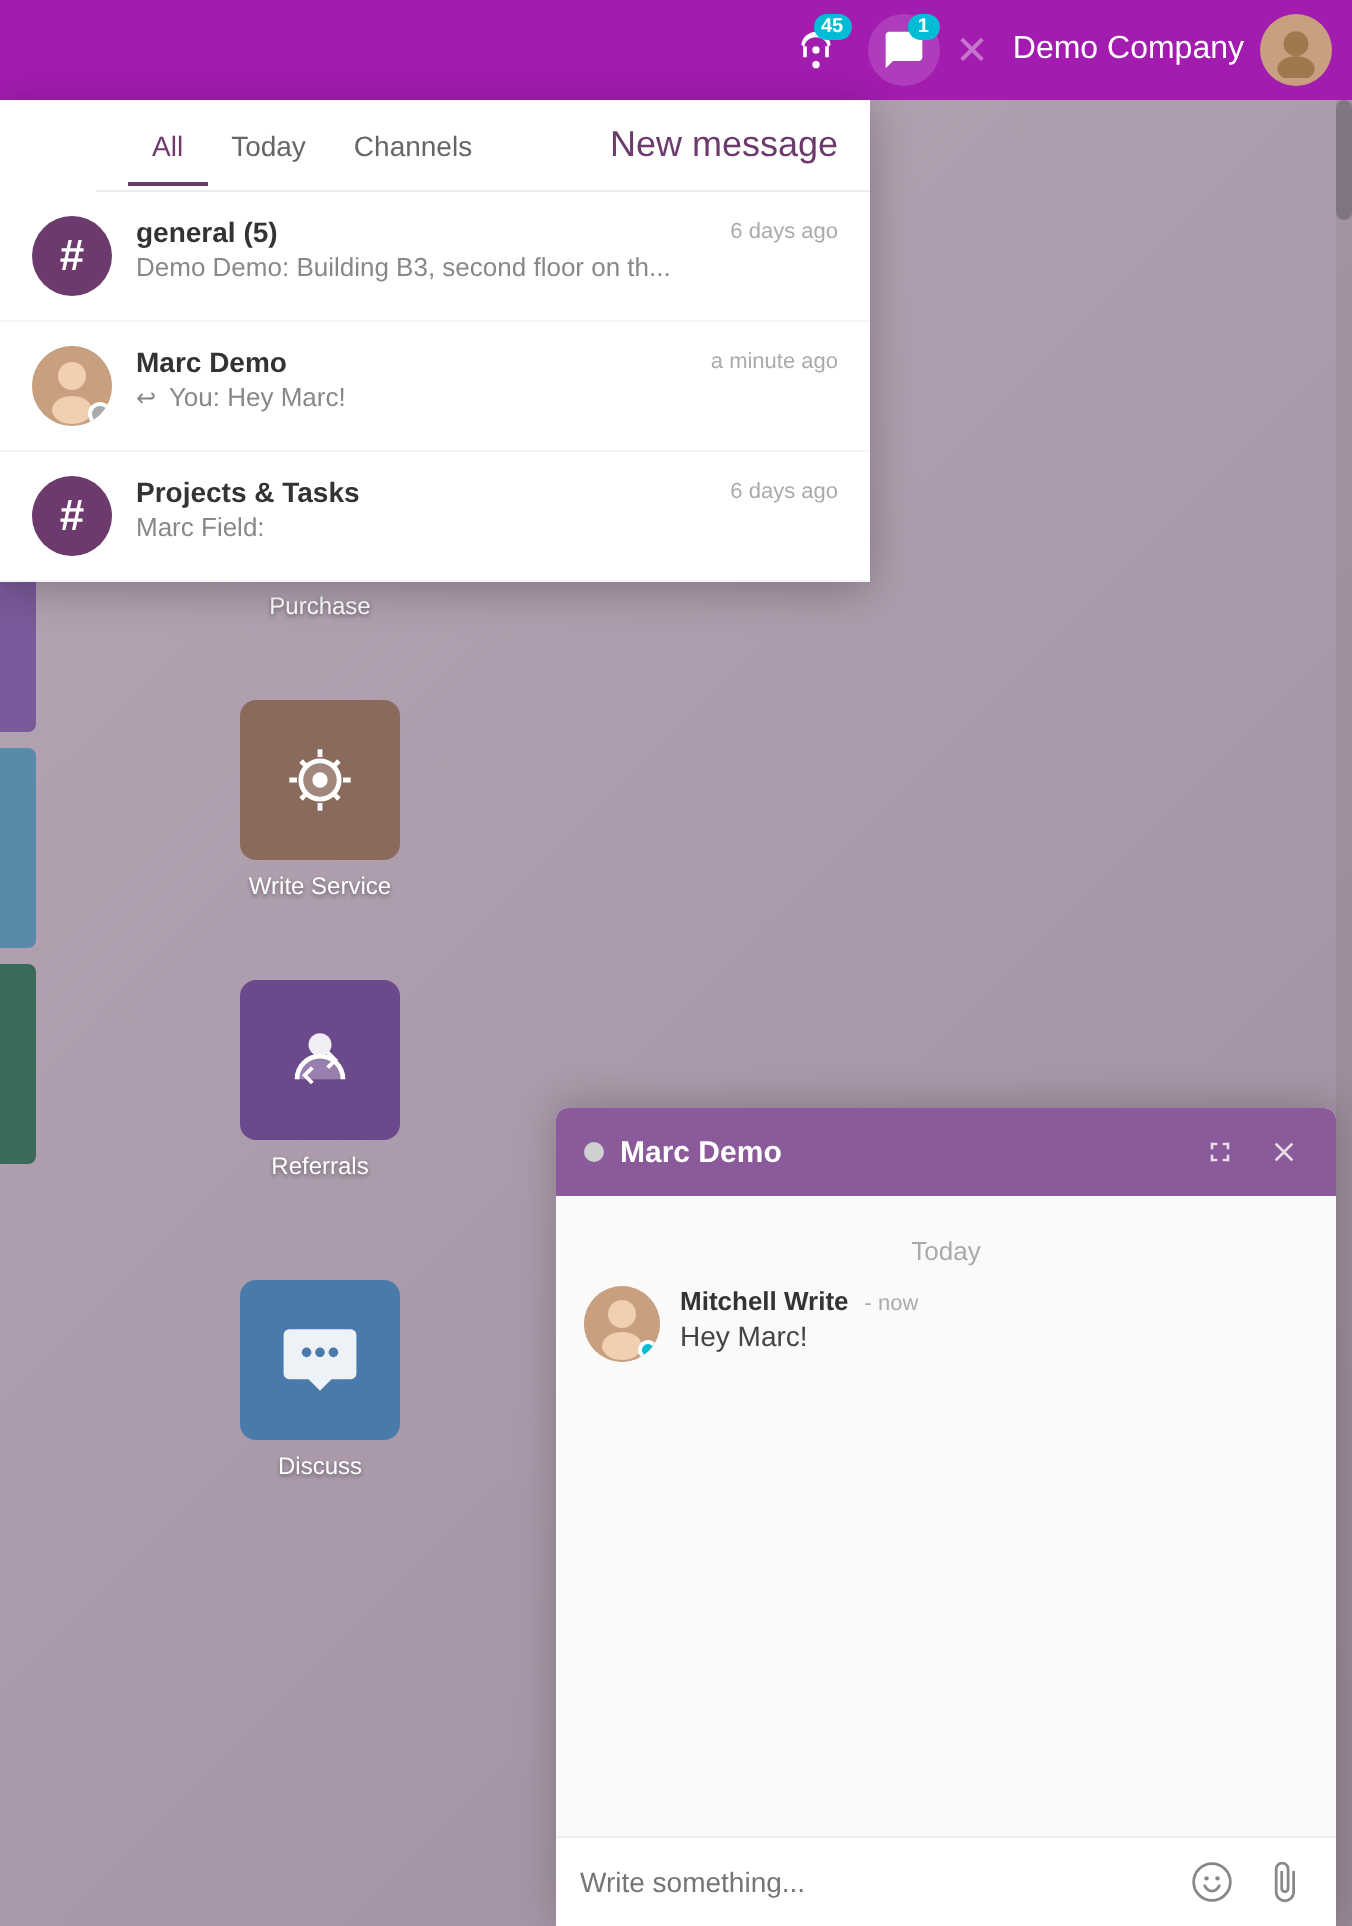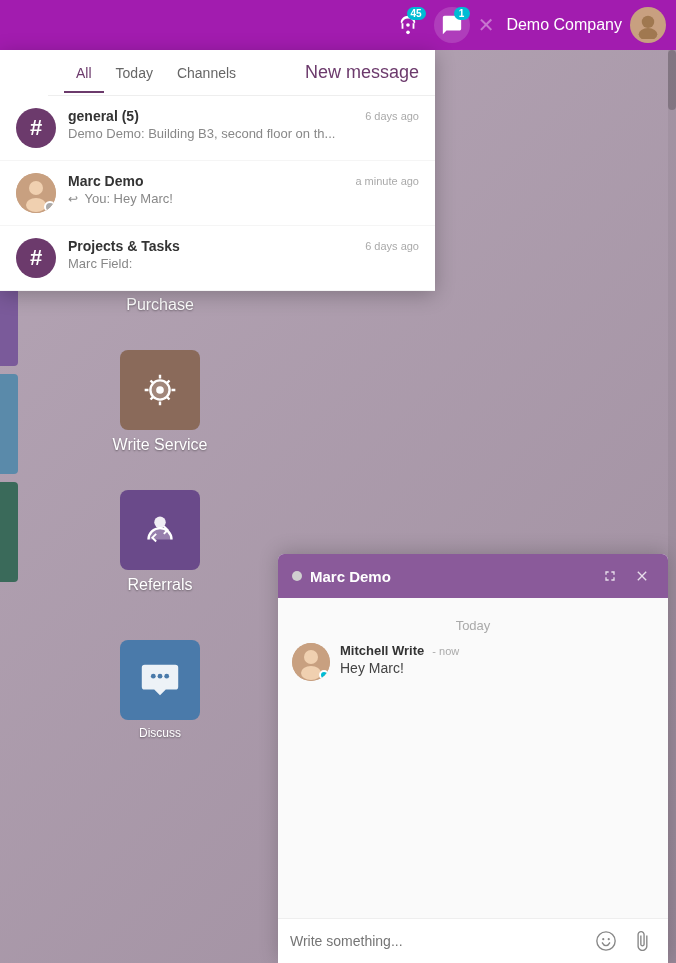--- a/index.html
+++ b/index.html
@@ -94,7 +94,7 @@
     }
     .app-label {
       color: white;
-      font-size: 16px;
+      font-size: 12px;
       text-align: right;
       margin-top: 6px;
       text-shadow: 0 1px 2px rgba(0,0,0,0.4);

